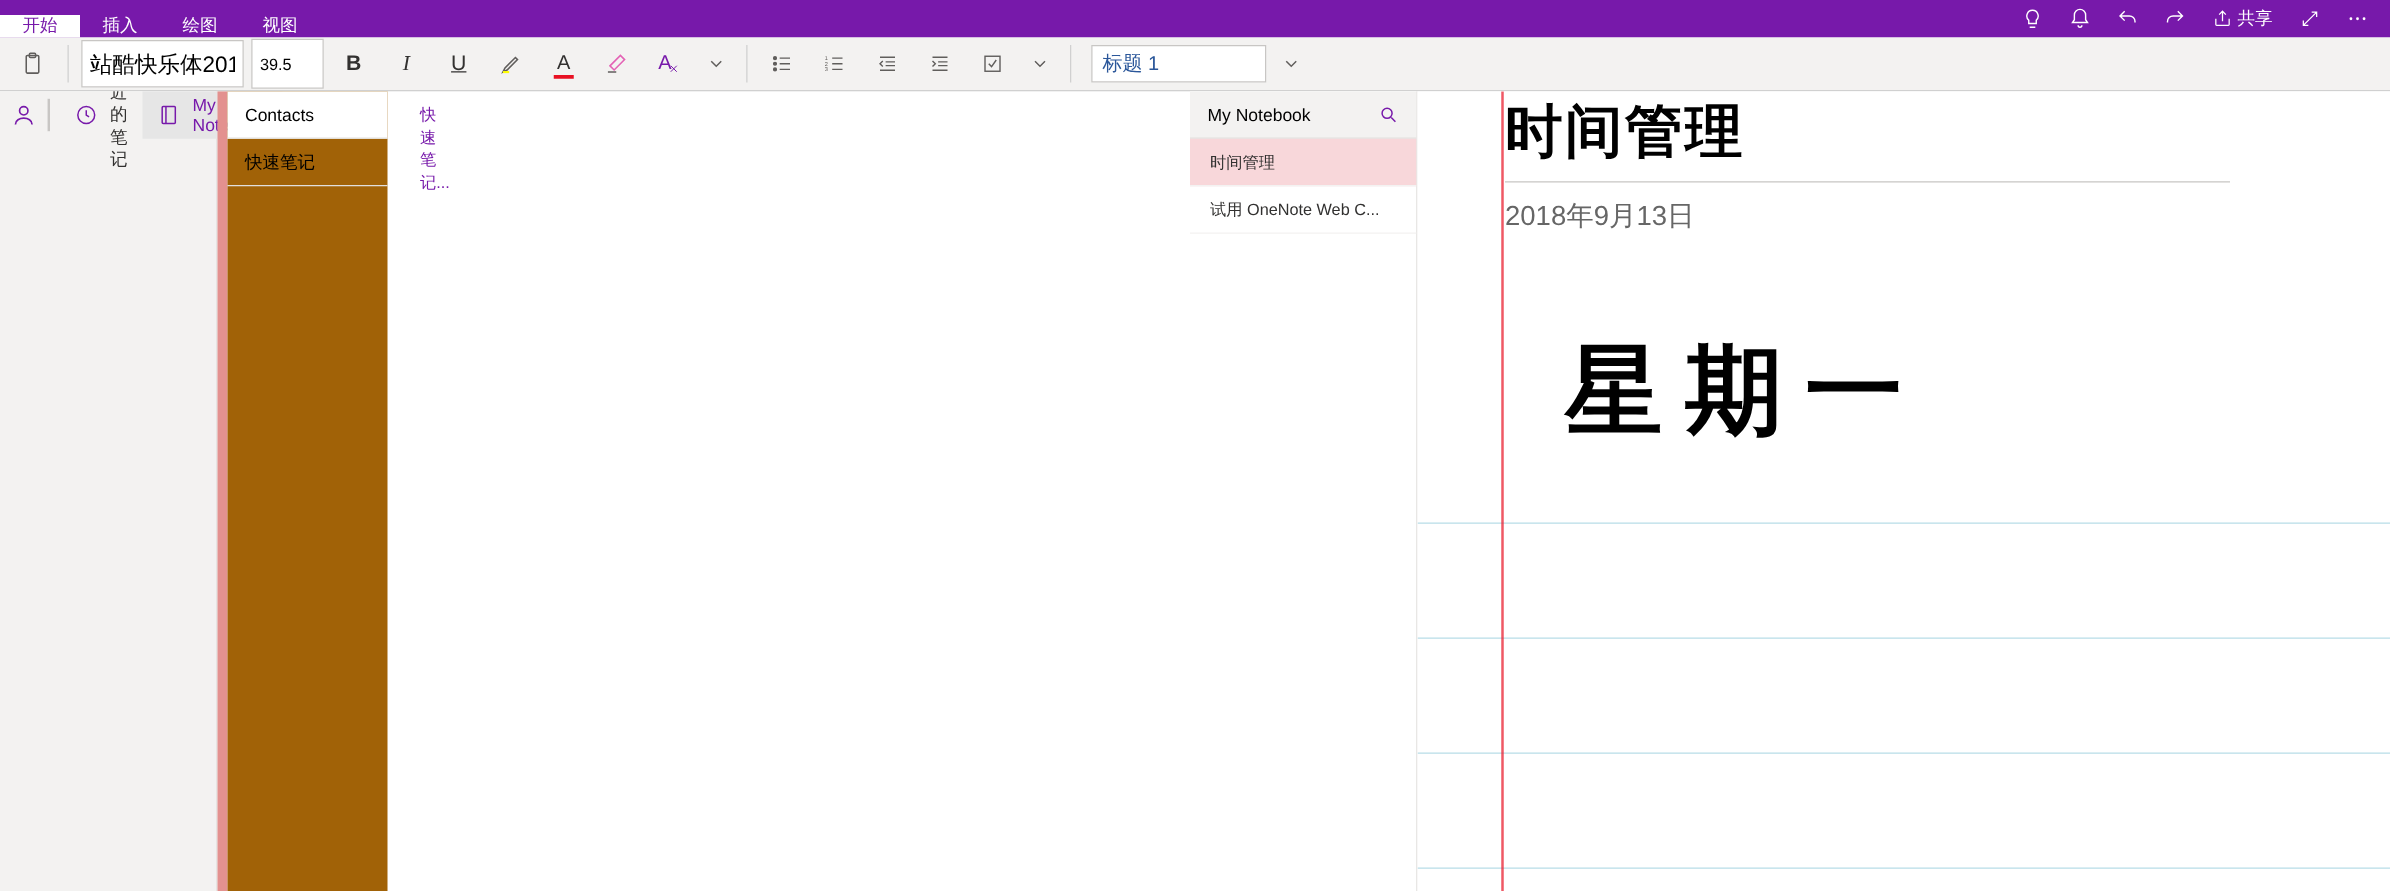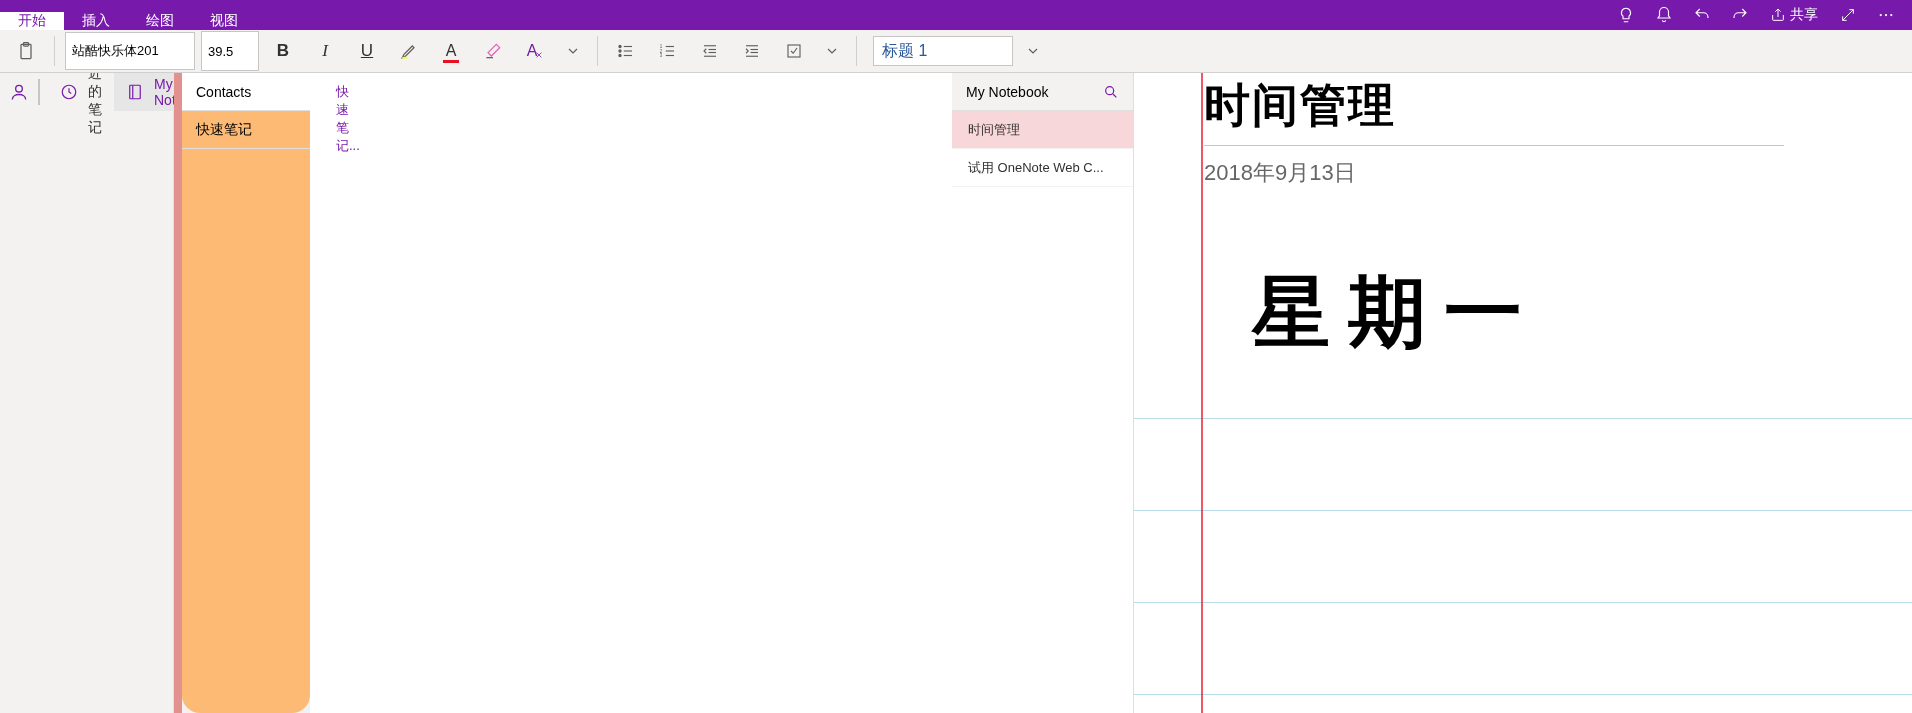--- a/index.html
+++ b/index.html
@@ -19,7 +19,7 @@
 .ribbon { height: 43px; background: #F3F2F1; border-bottom: 1px solid #D0D0D0; display: flex; align-items: center; padding: 0 8px; gap: 6px; }
 .ribbon .rbtn { width: 36px; height: 36px; display: flex; align-items: center; justify-content: center; cursor: pointer; border-radius: 2px; }
 .ribbon .sep { width: 1px; height: 30px; background: #D0D0D0; margin: 0 4px; }
-.font-name { width: 130px; height: 38px; border: 1px solid #C8C6C4; background: #fff; font-size: 13px; padding: 10px 6px; outline: none; }
+.font-name { width: 130px; height: 38px; border: 1px solid #C8C6C4; background: #fff; font-size: 18px; padding: 10px 6px; outline: none; }
 .font-size { width: 58px; height: 40px; border: 1px solid #C8C6C4; background: #fff; font-size: 13px; padding: 11px 6px; outline: none; }
 .style-box { width: 140px; height: 30px; border: 1px solid #C8C6C4; background: #fff; display: flex; align-items: center; padding: 0 8px; font-size: 16px; color: #2B579A; margin-left: 6px; }
 .dropdown-arrow { width: 28px; height: 30px; display: flex; align-items: center; justify-content: center; cursor: pointer; }

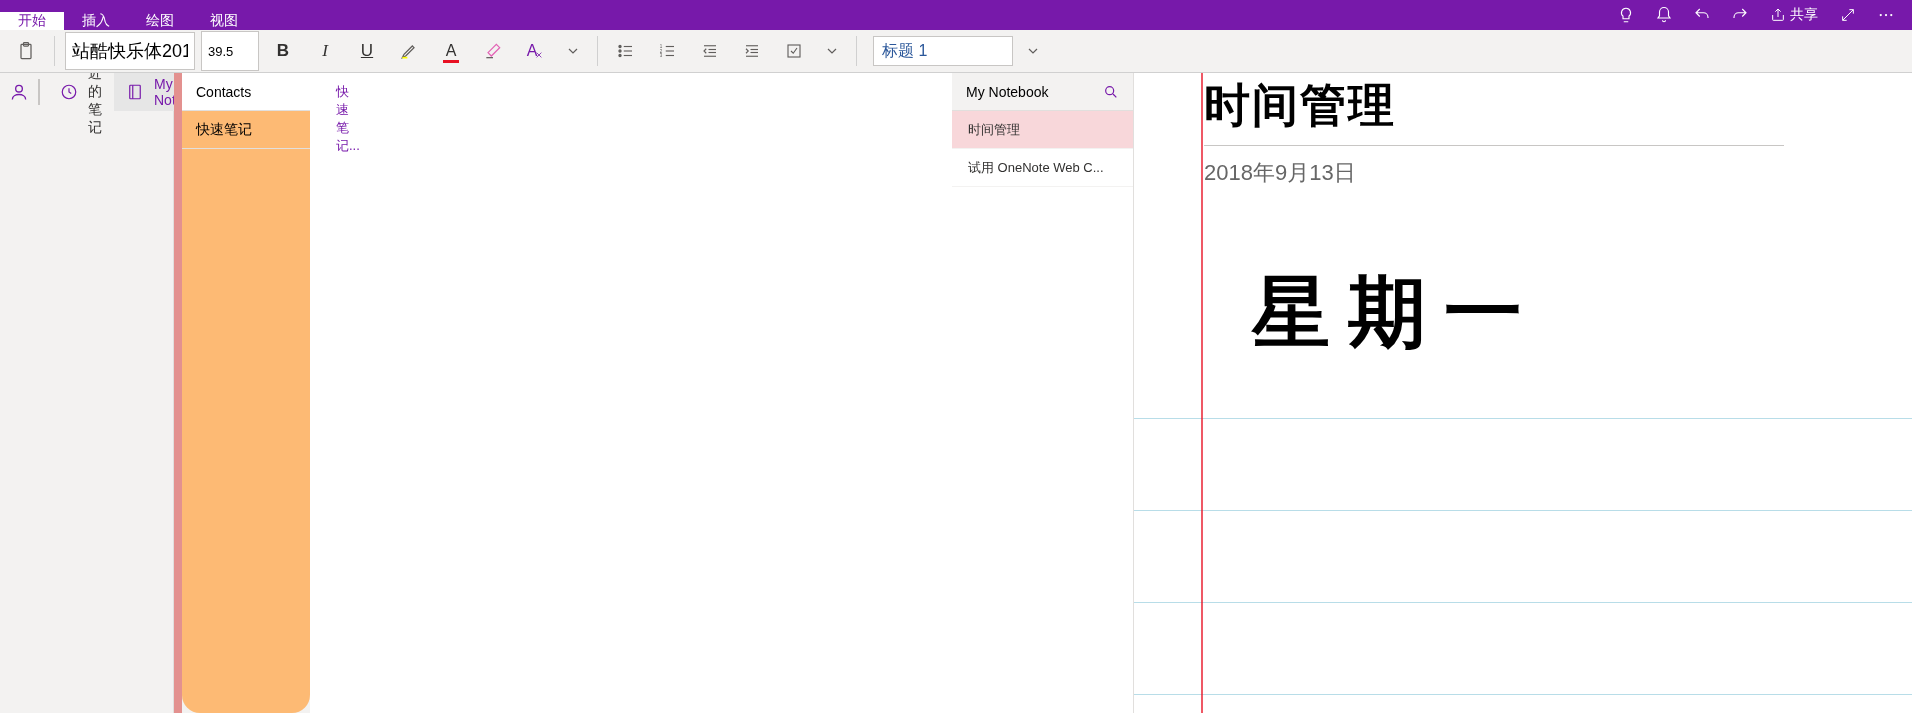--- a/index.html
+++ b/index.html
@@ -43,7 +43,7 @@
 .section-tab.active { background: #FFFFFF; }
 .section-strip { width: 8px; background: #E3918F; }
 .sections-wrap { display: flex; flex: 1; }
-.sections-list { flex: 1; background: #fdba74; border-radius: 18px; }
+.sections-list { flex: 1; background: #a16207; }
 
 
 .pages { width: 182px; background: #fff; border-right: 1px solid #E1DFDD; display: flex; flex-direction: column; }

